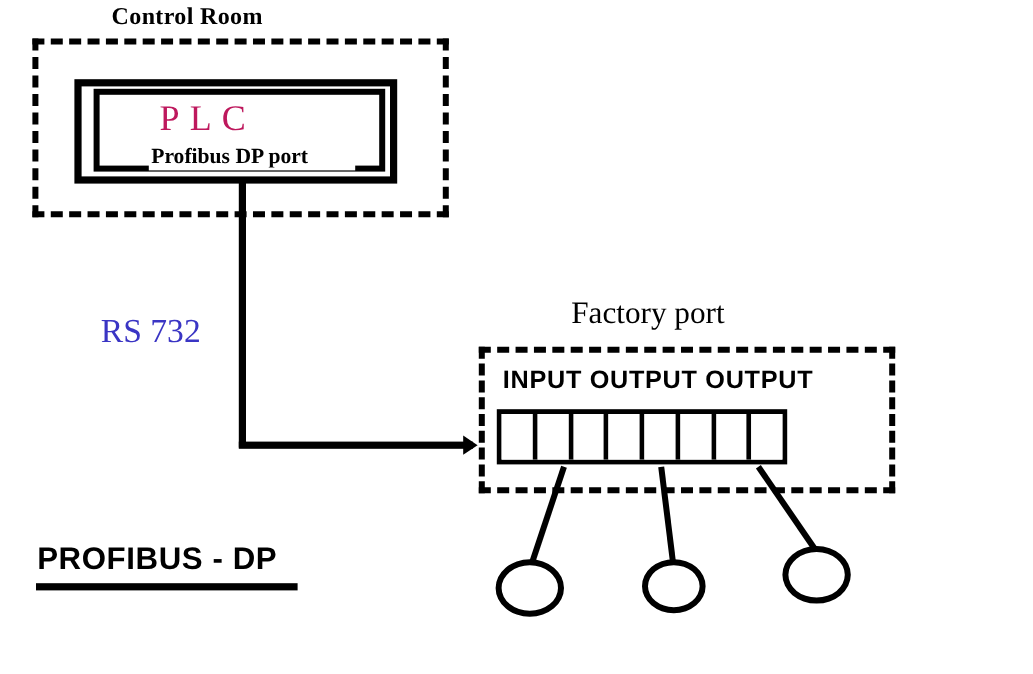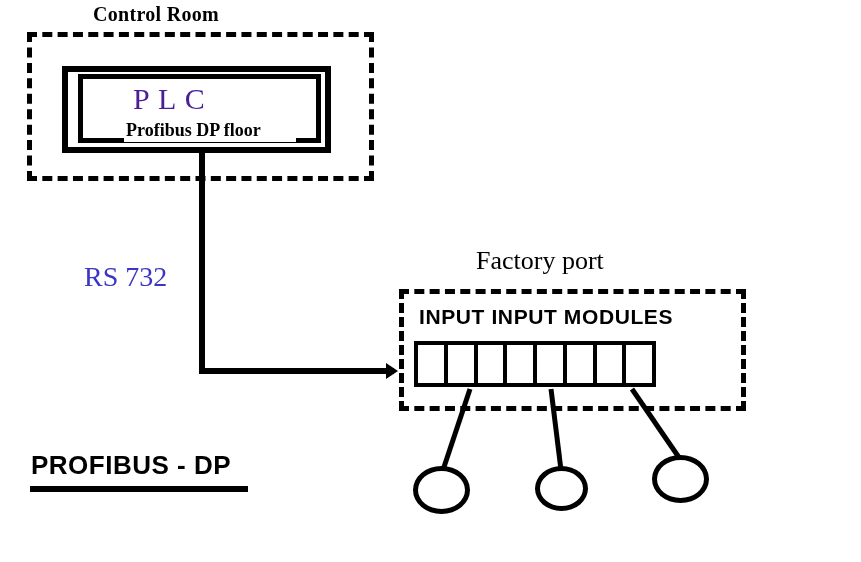--- a/index.html
+++ b/index.html
@@ -118,7 +118,7 @@
     font-weight: normal;
     letter-spacing: 1px;
     font-family: "Liberation Serif", "DejaVu Serif", serif;
-    color: #4c1d95;
+    color: #be185d;
     white-space: nowrap;
     line-height: 1;
   }

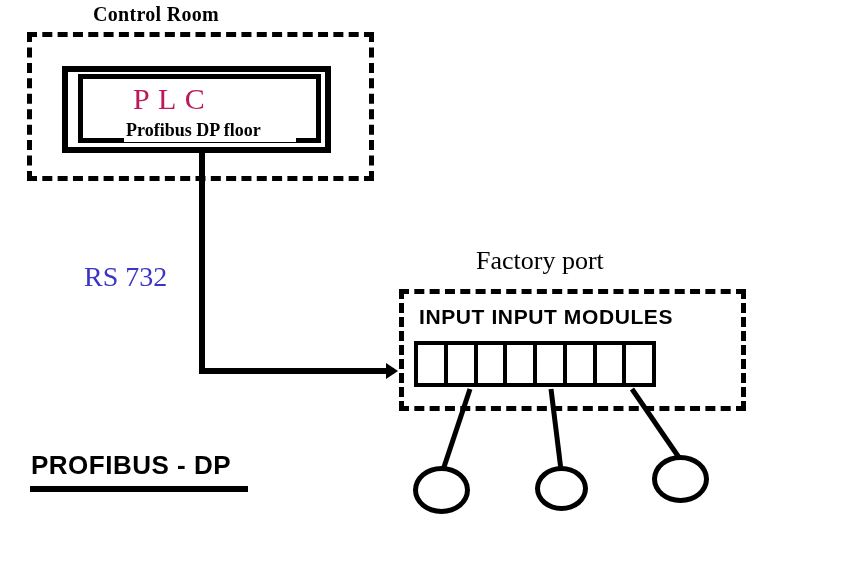--- a/index.html
+++ b/index.html
@@ -207,7 +207,7 @@
 
   <div class="abs" id="plc-port-bg"></div>
 
-  <div class="abs label-serif-bold" id="plc-port-label">Profibus DP floor</div>
+  <div class="abs label-serif-bold" id="plc-port-label">Profibus DP port</div>
 
   <div class="abs" id="rs485-vertical"></div>
 

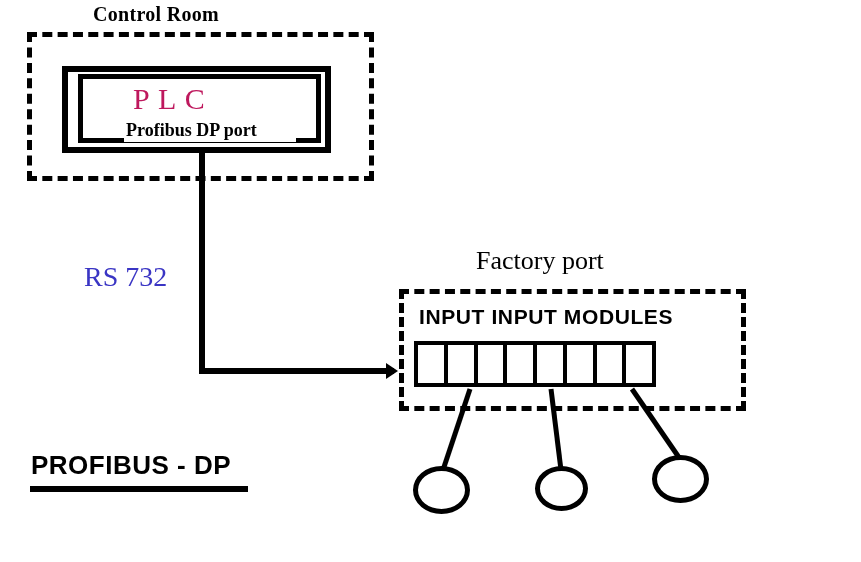--- a/index.html
+++ b/index.html
@@ -221,7 +221,7 @@
 
   <div class="abs dashed-box" id="factory-floor-box"></div>
 
-  <div class="abs label-sans-bold" id="io-modules-title">INPUT INPUT MODULES</div>
+  <div class="abs label-sans-bold" id="io-modules-title">INPUT OUTPUT OUTPUT</div>
 
   <div class="abs" id="io-module-rack">
     <div class="io-module-cell"></div>

